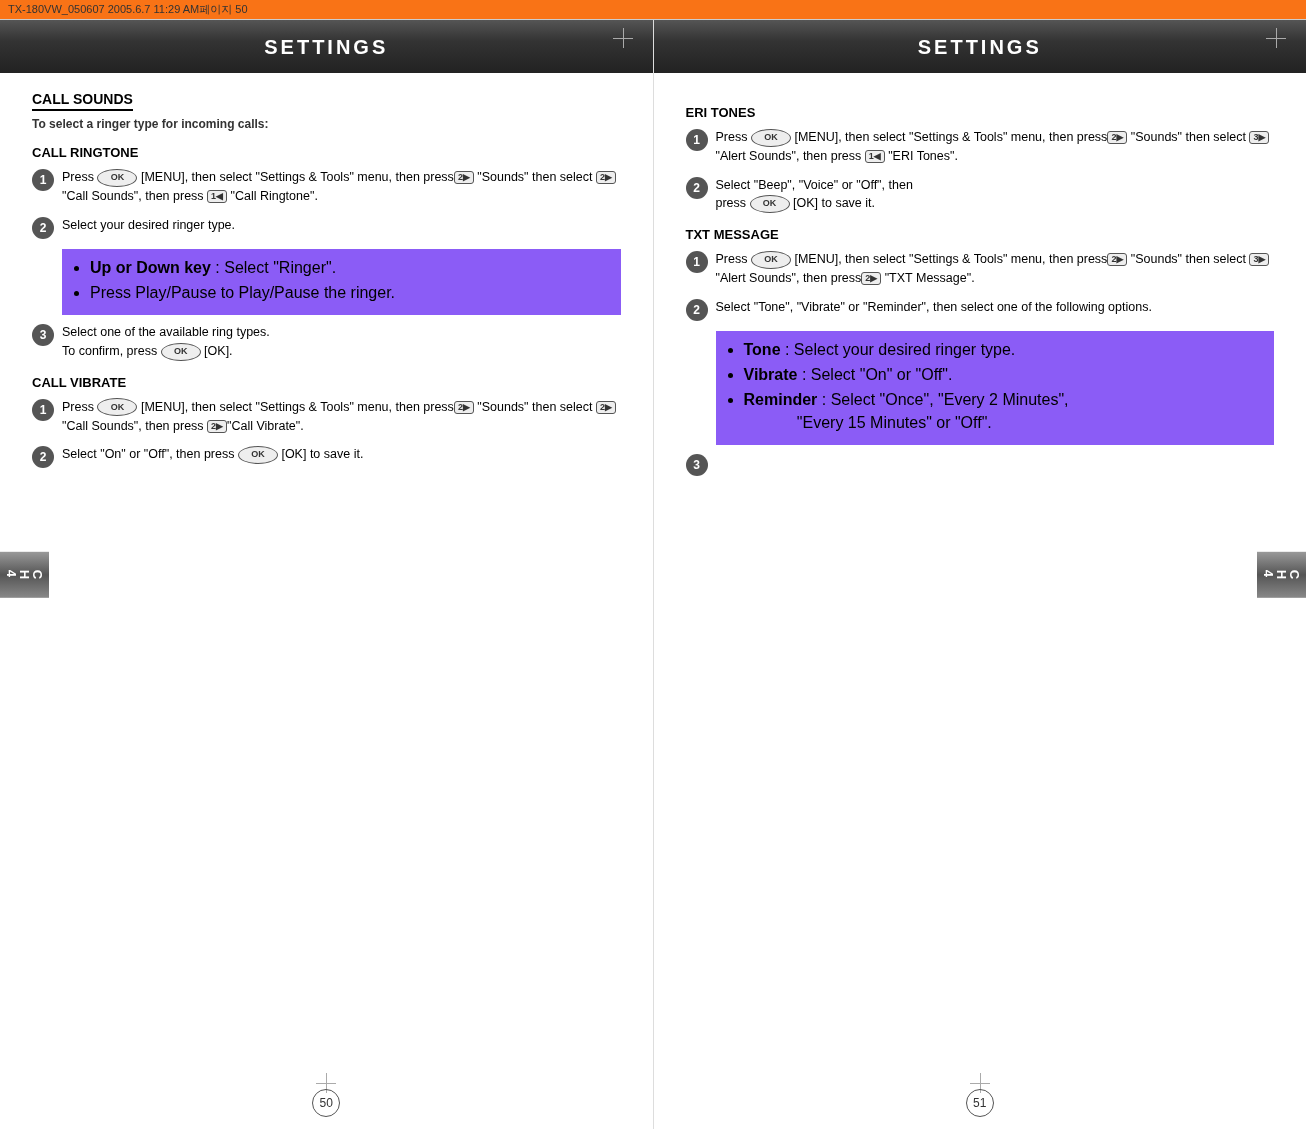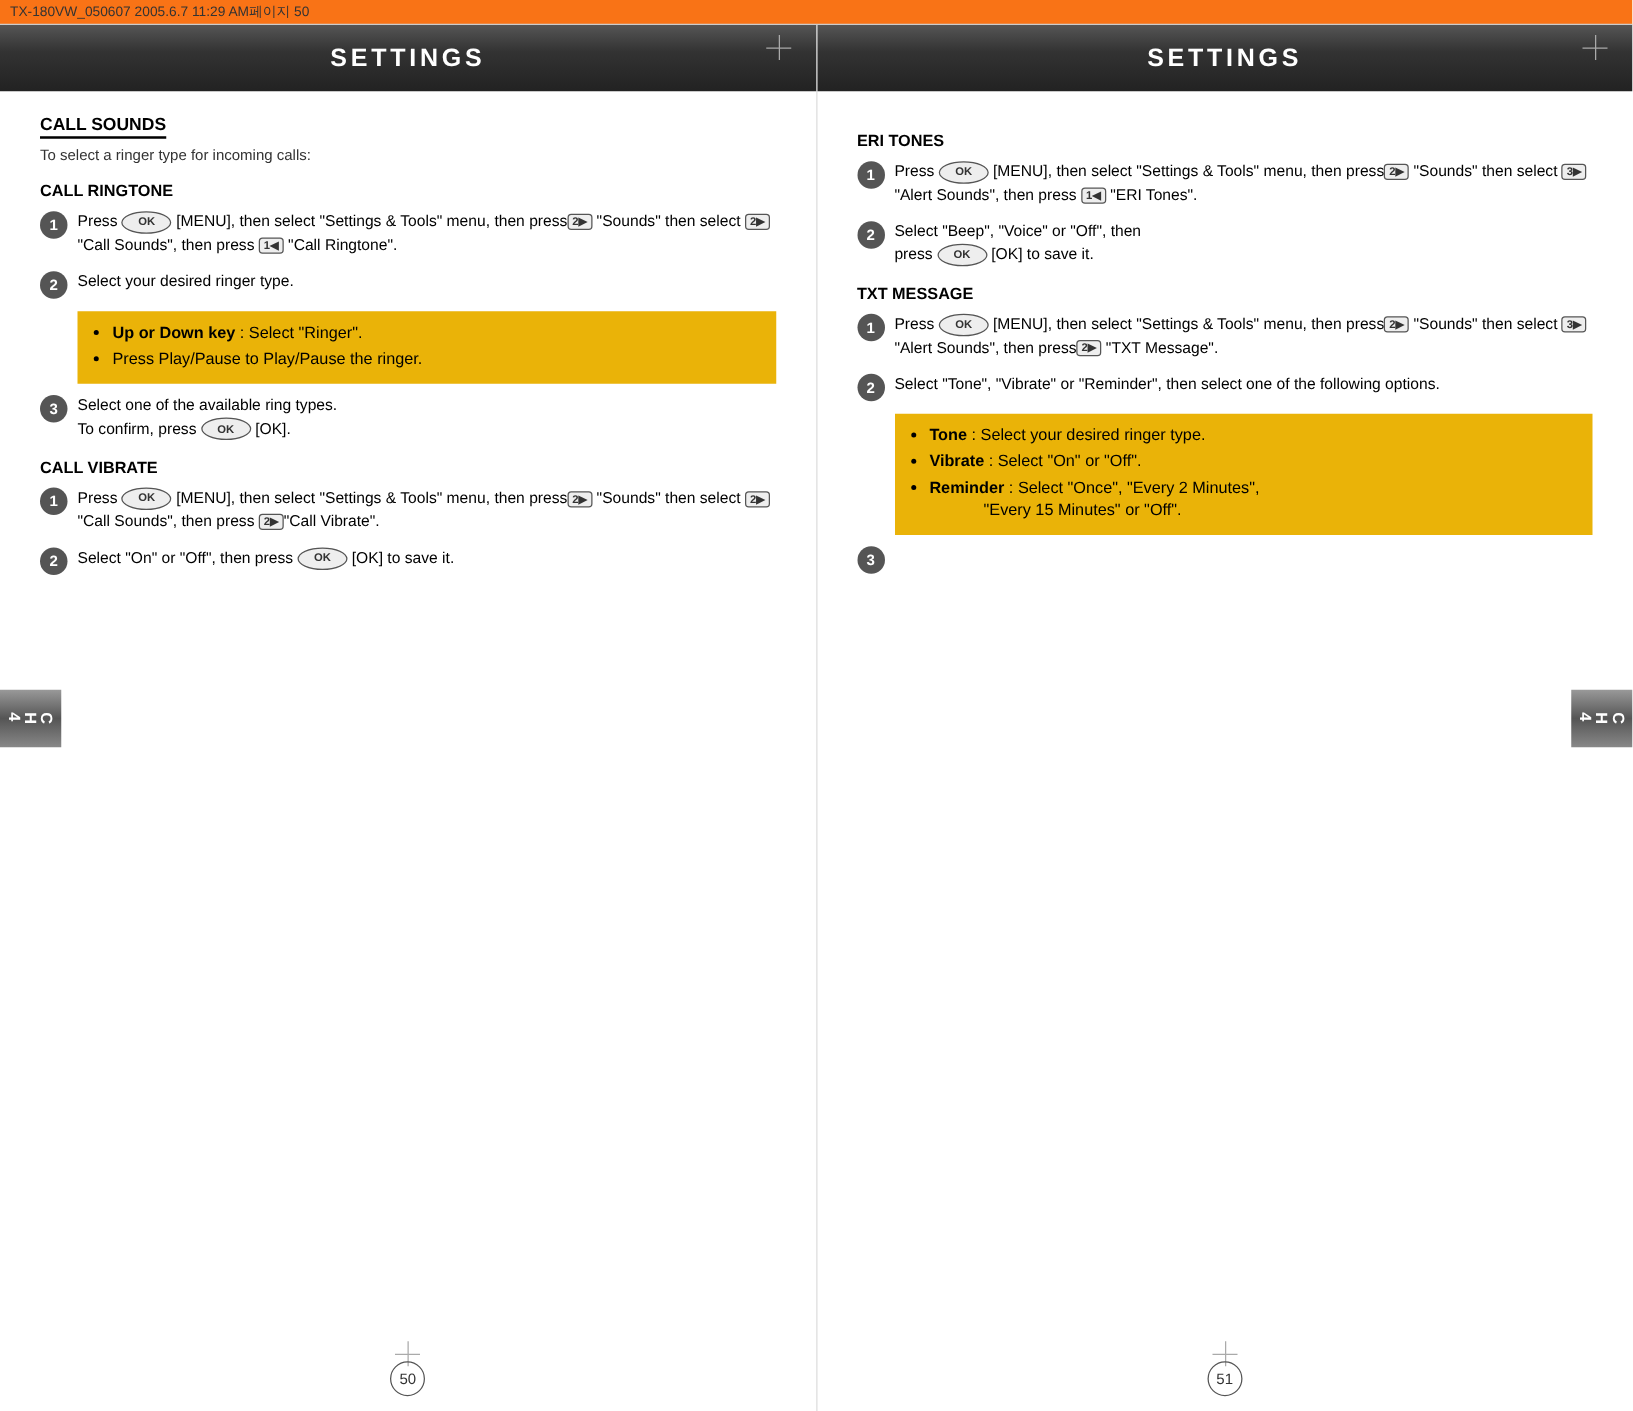--- a/index.html
+++ b/index.html
@@ -71,6 +71,7 @@
       font-size: 12px;
       color: #333;
       margin-bottom: 14px;
+      font-weight: bold;
     }
 
     

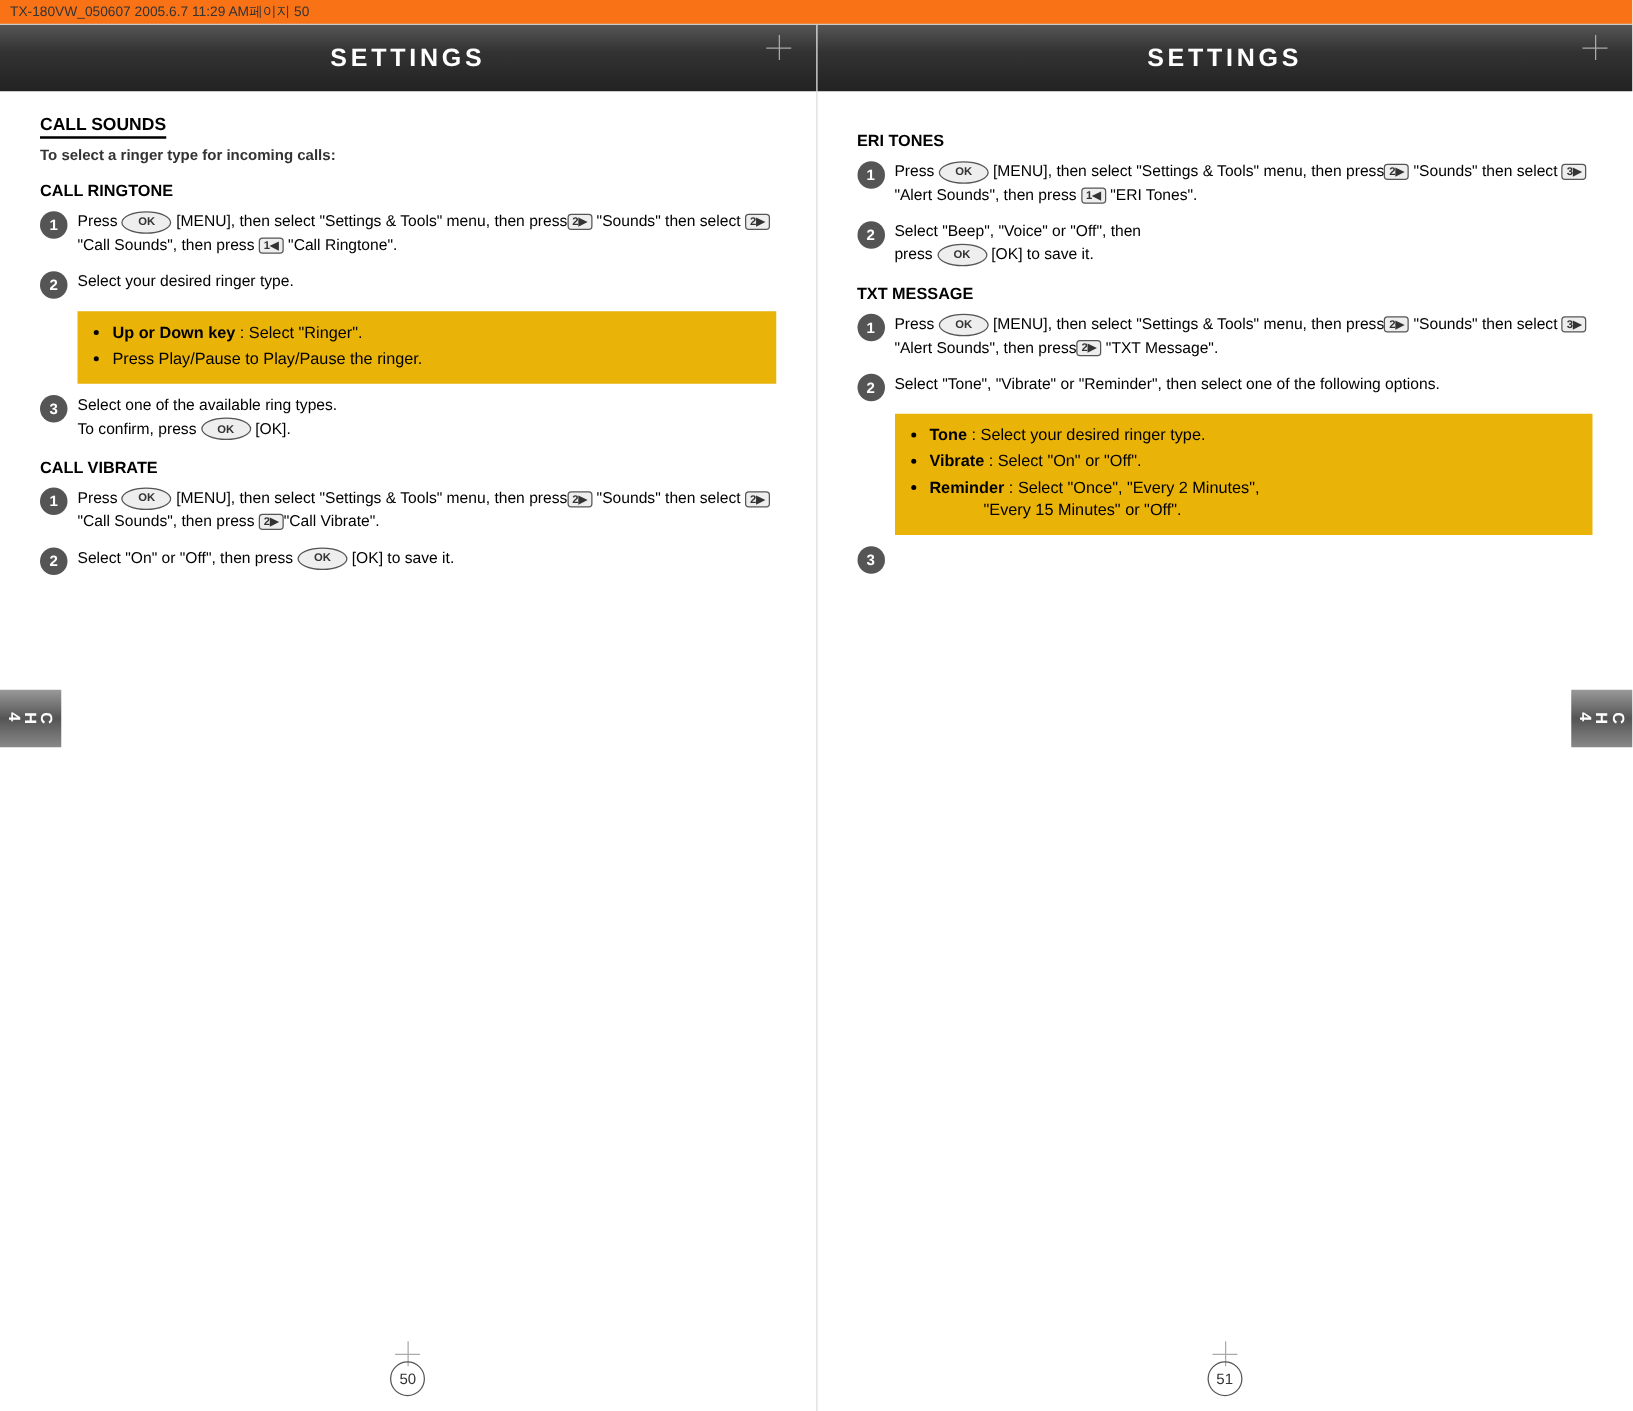--- a/index.html
+++ b/index.html
@@ -144,11 +144,11 @@
 
     
     .info-box {
-      background: #eab308;
+      background: #8b5cf6;
       border: none;
       padding: 8px 12px;
       margin: 8px 0 8px 30px;
-      font-size: 13px;
+      font-size: 16px;
     }
 
     .info-box ul {

